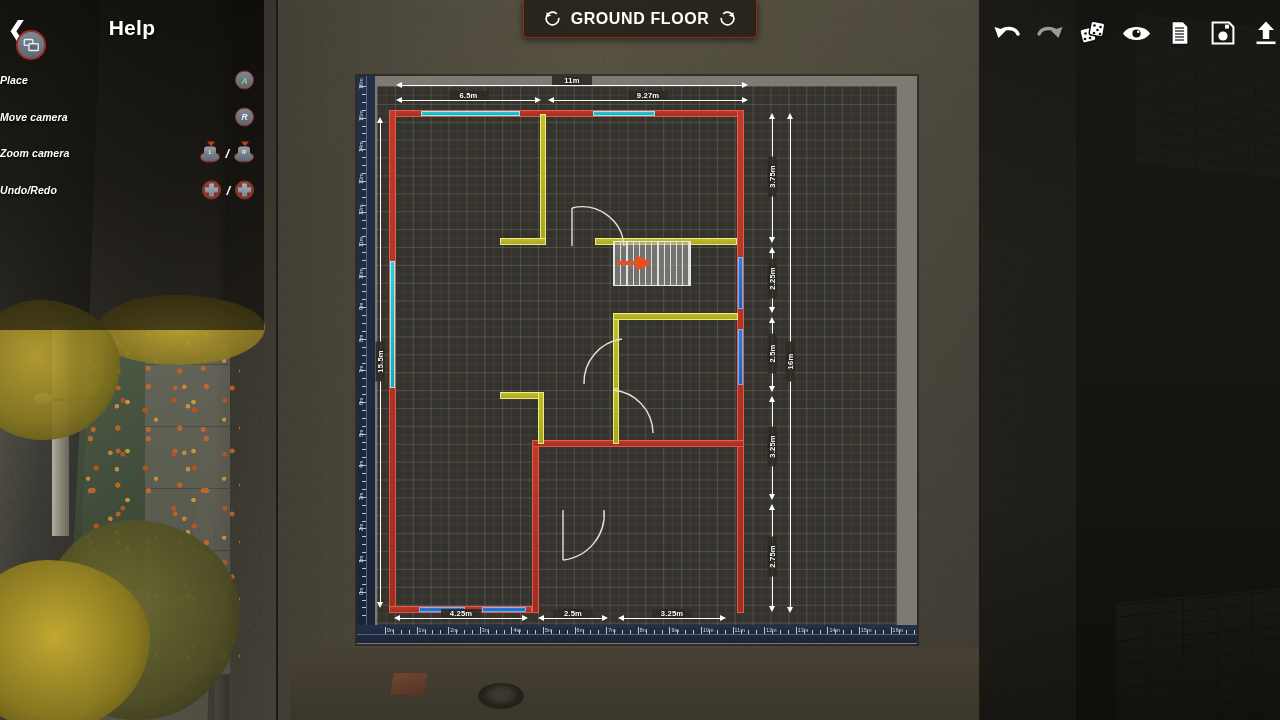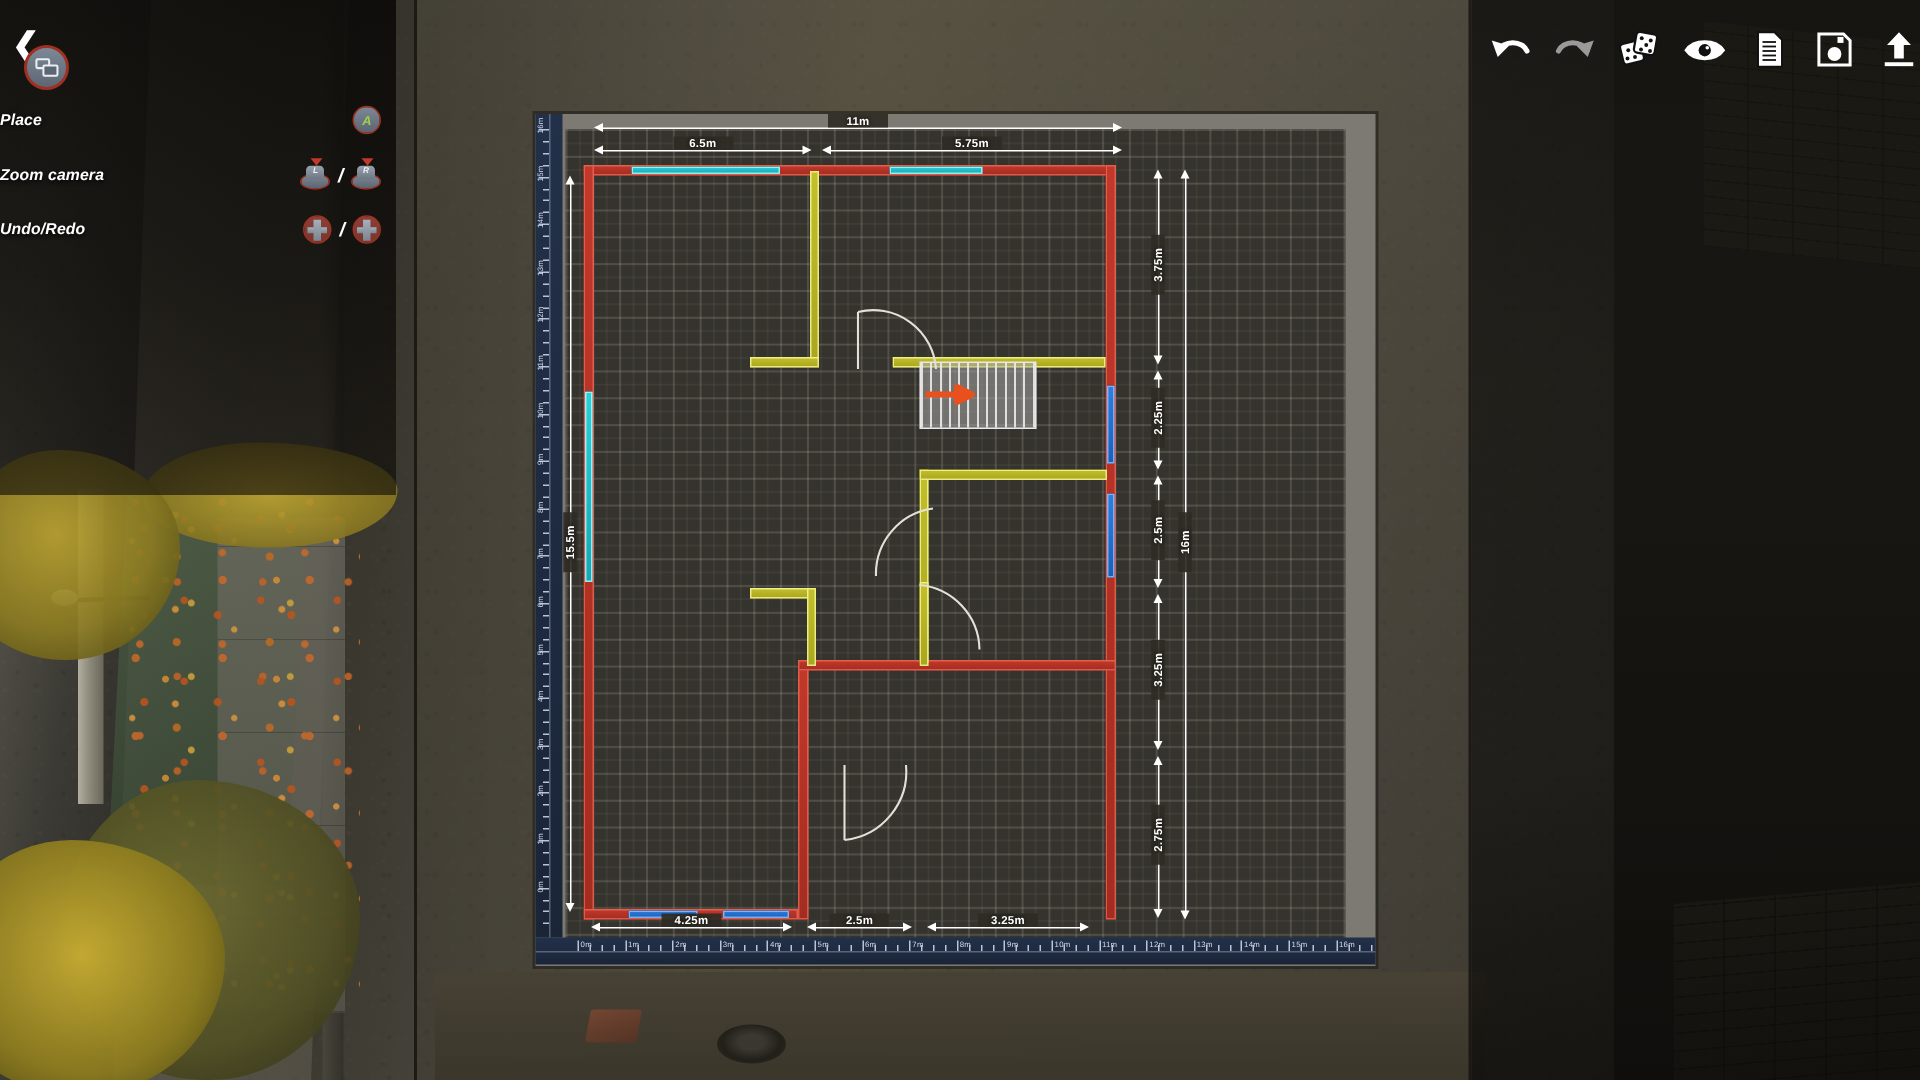--- a/index.html
+++ b/index.html
@@ -686,6 +686,7 @@
         <rect x="7" y="6.5" width="11" height="8" rx="1" fill="#5d6774" stroke="#e9eef4" stroke-width="1.6"></rect>
       </svg>
     </div>
+    <div class="help-title">Help</div>
     <div class="help-rows" id="help-rows">
         <div class="help-row">
           <div class="help-row-label">Place</div>

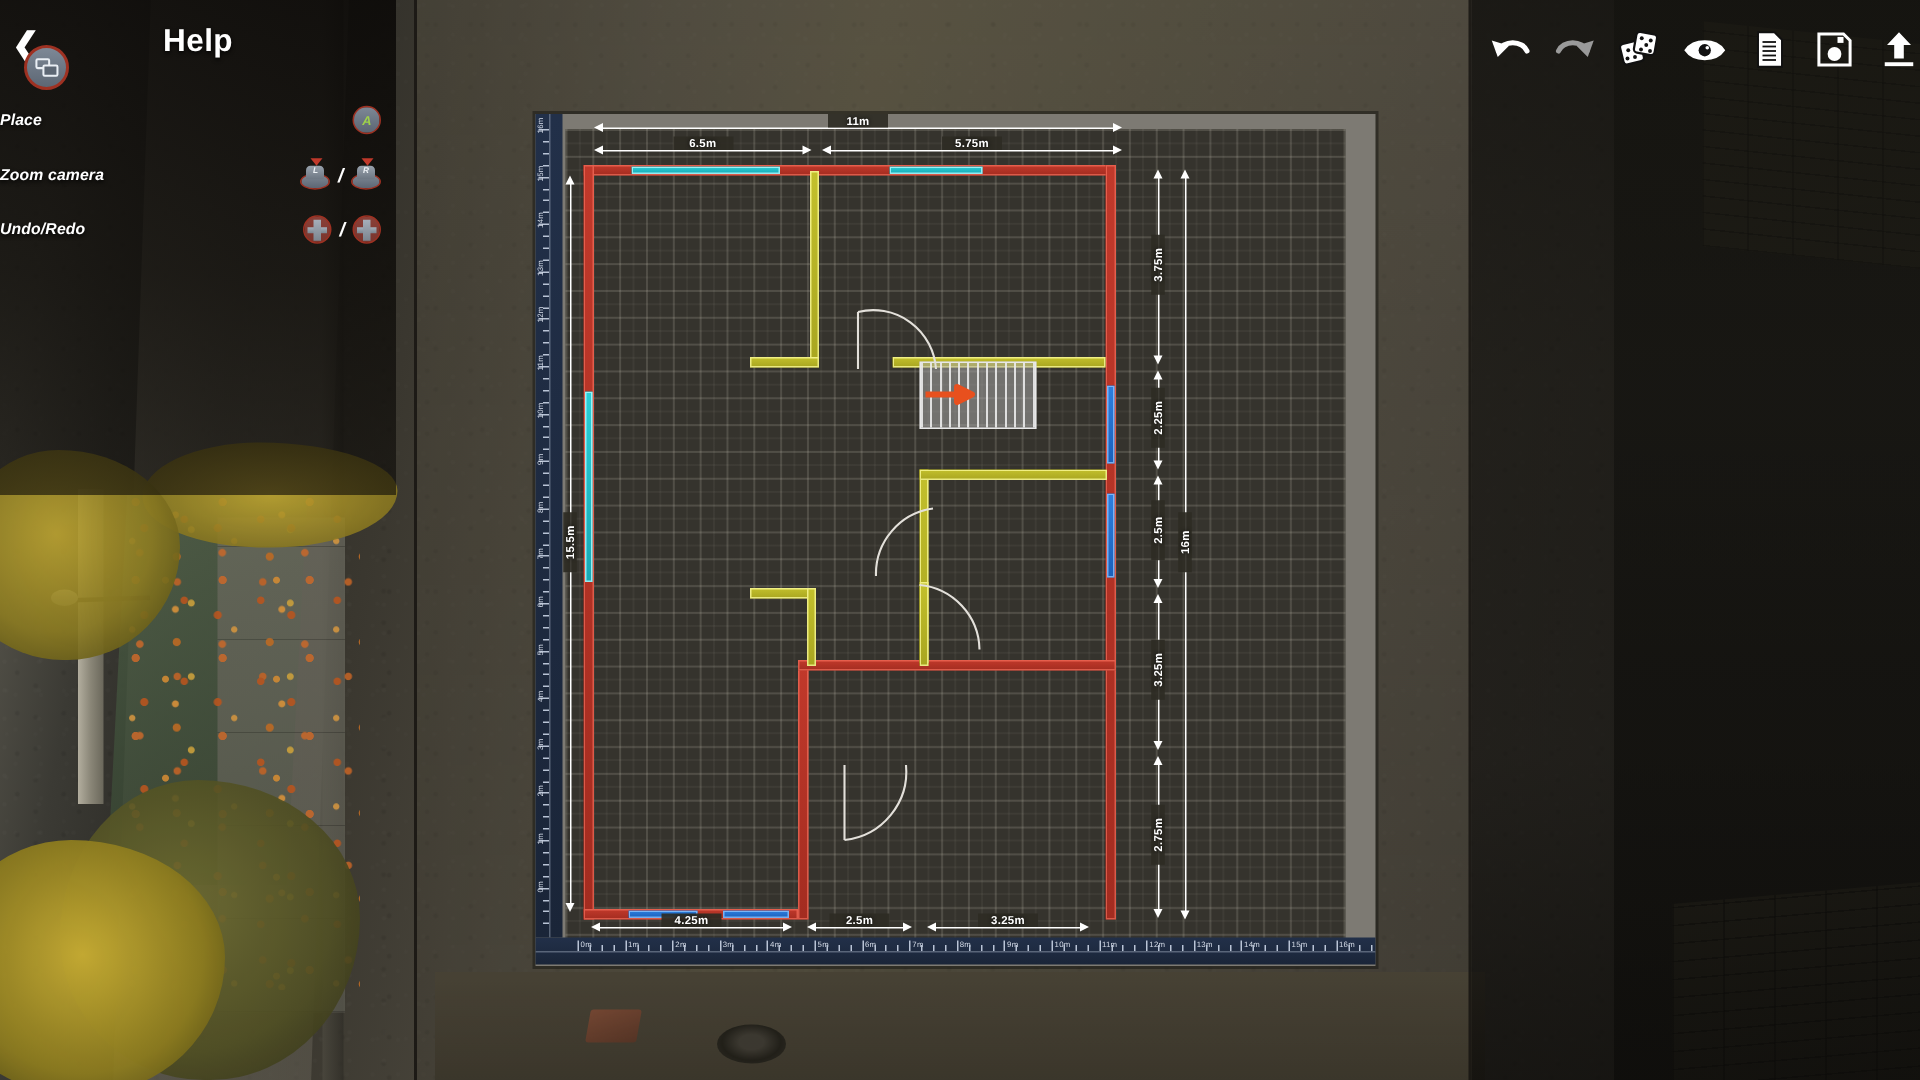--- a/index.html
+++ b/index.html
@@ -677,6 +677,17 @@
       </div>
     </div>
 
+  <div class="floor-title">
+    <svg width="19" height="19" viewBox="0 0 24 24">
+      <path d="M20 12a8 8 0 1 1-3.2-6.4" fill="none" stroke="#fff" stroke-width="2.1" stroke-linecap="round"></path>
+      <path d="M4.4 4.2 L4.6 10.2 L10.4 8.6 Z" fill="#fff"></path>
+    </svg>
+    <span class="floor-title-text">GROUND FLOOR</span>
+    <svg width="19" height="19" viewBox="0 0 24 24">
+      <path d="M4 12a8 8 0 1 0 3.2-6.4" fill="none" stroke="#fff" stroke-width="2.1" stroke-linecap="round"></path>
+      <path d="M19.6 4.2 L19.4 10.2 L13.6 8.6 Z" fill="#fff"></path>
+    </svg>
+  </div>
 
   <div class="help-panel">
     <div class="back-chevron">❮</div>

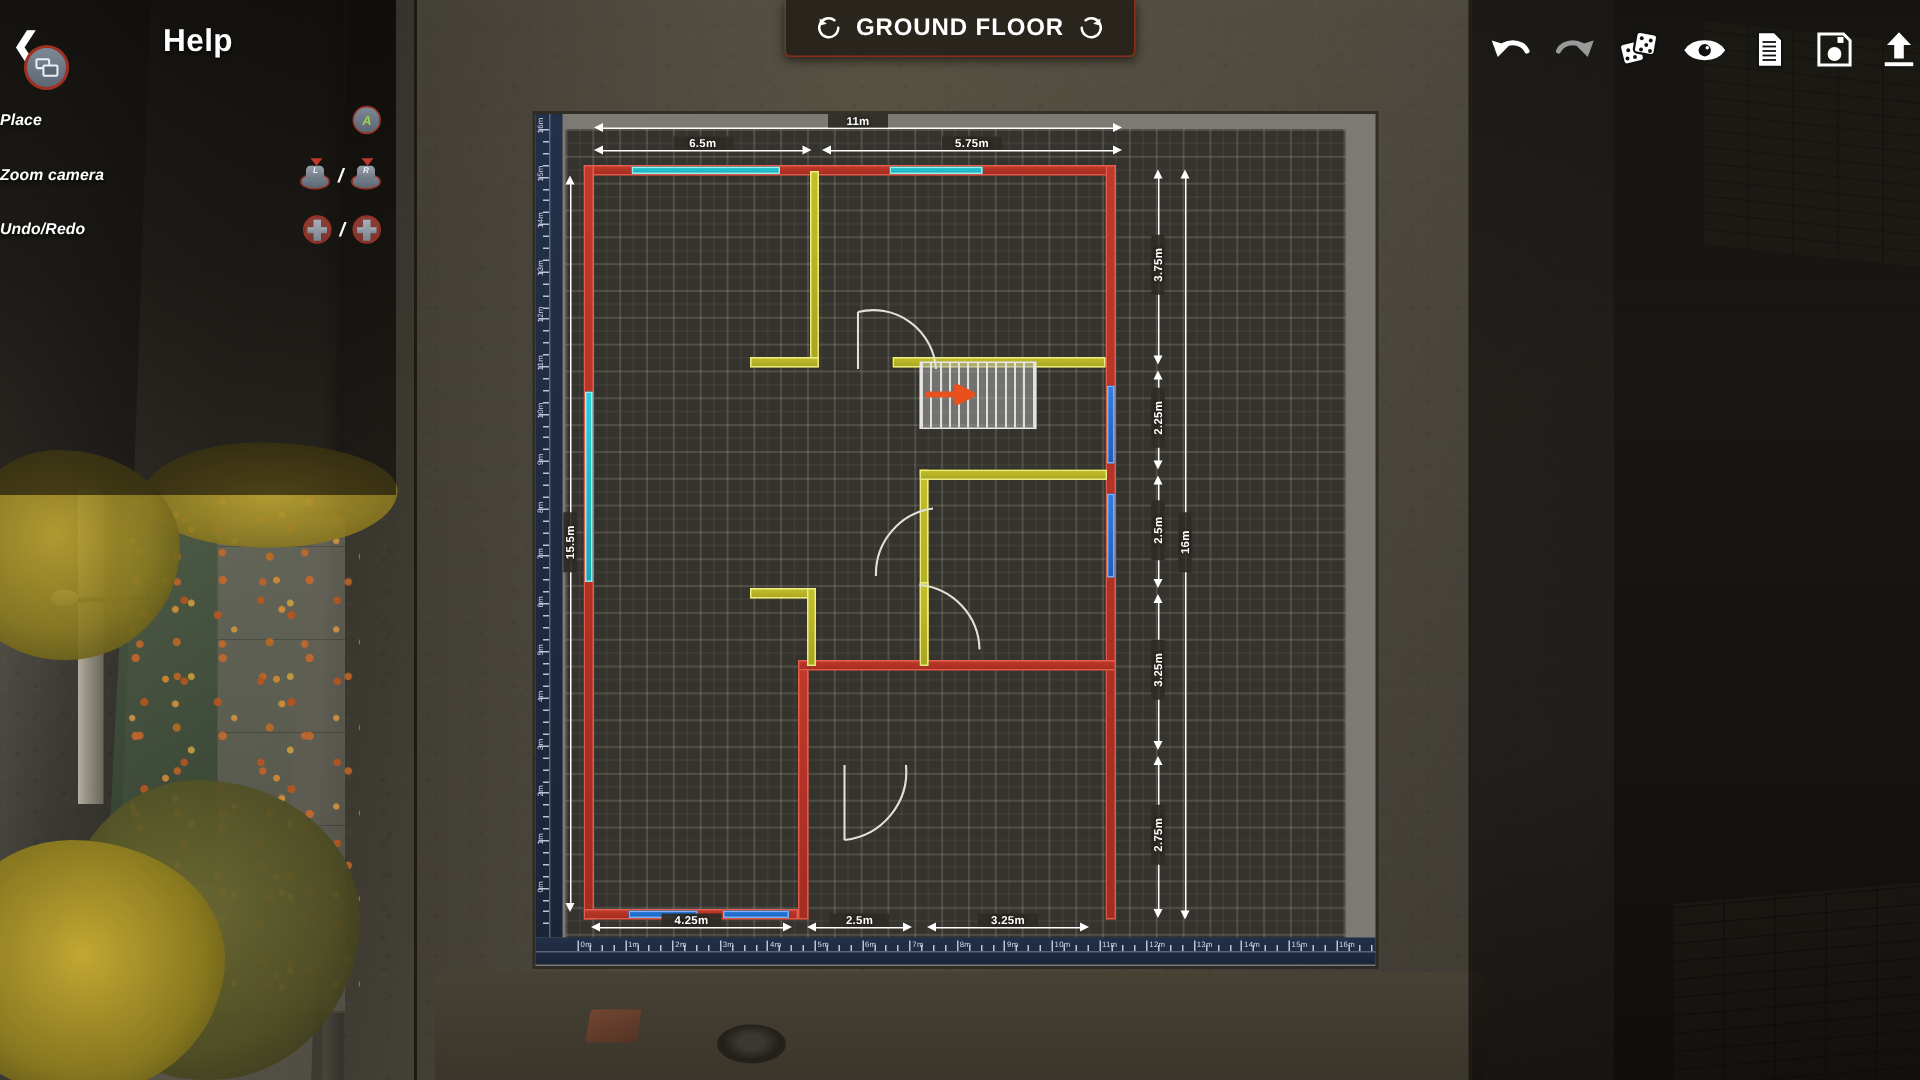--- a/index.html
+++ b/index.html
@@ -613,7 +613,7 @@
         <div class="dim-line-h" style="left:5px;width:190px"></div>
         <div class="arrowhead ah-left" style="left:0;top:2.8px"></div>
         <div class="arrowhead ah-right" style="right:0;top:2.8px"></div>
-        <div class="dim-label" style="left: 80px; top: -3px; width: 40px; text-align: center; background: rgba(46, 43, 36, 0.92);">5.75m</div>
+        <div class="dim-label" style="left: 80px; top: -3px; width: 40px; text-align: center; background: rgba(46, 43, 36, 0.92);">9.27m</div>
       </div>
       <div class="dim" style="left: 394px; top: 612px; width: 134px; height: 12px;">
         <div class="dim-line-h" style="left:5px;width:124px"></div>

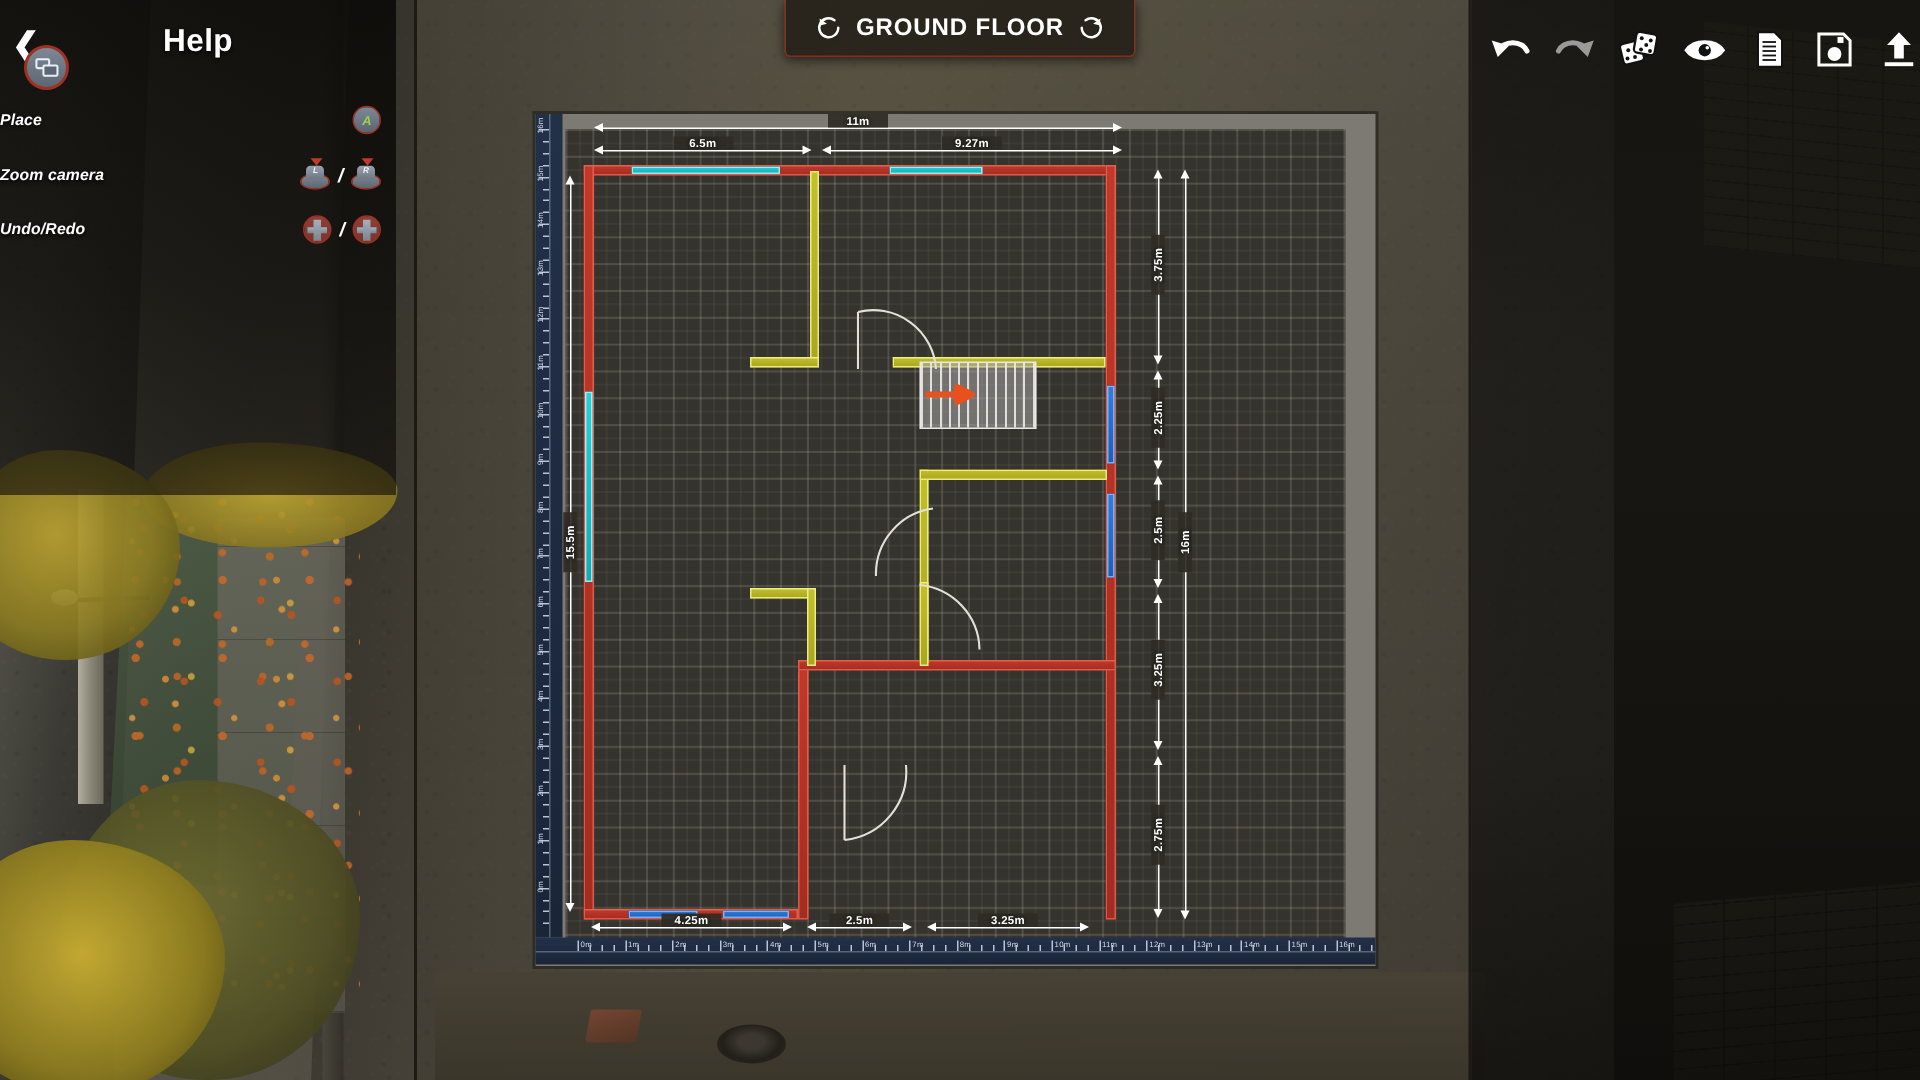--- a/index.html
+++ b/index.html
@@ -706,6 +706,12 @@
           </div>
         </div>
         <div class="help-row">
+          <div class="help-row-label">Move camera</div>
+          <div class="help-keys">
+            <div class="key-round key-r">R</div>
+          </div>
+        </div>
+        <div class="help-row">
           <div class="help-row-label">Zoom camera</div>
           <div class="help-keys">
             <div class="key-stick">

